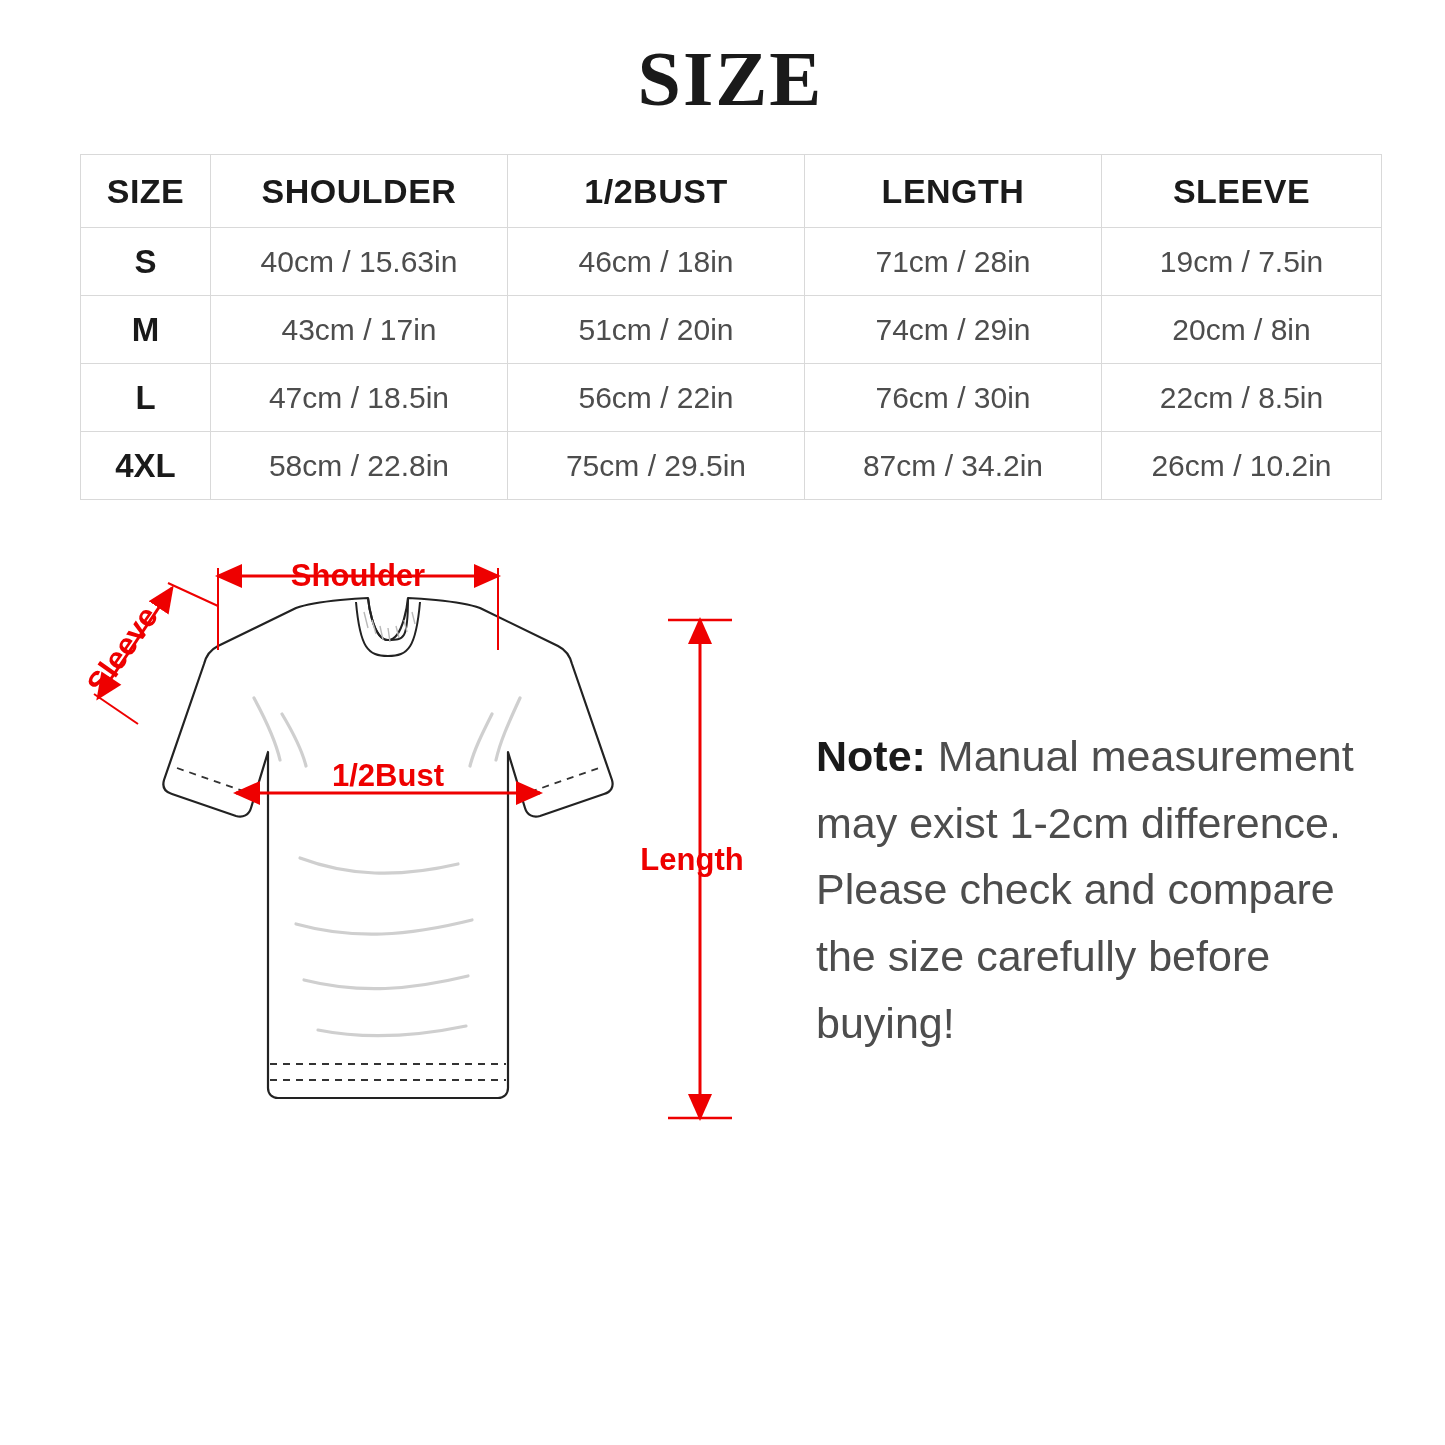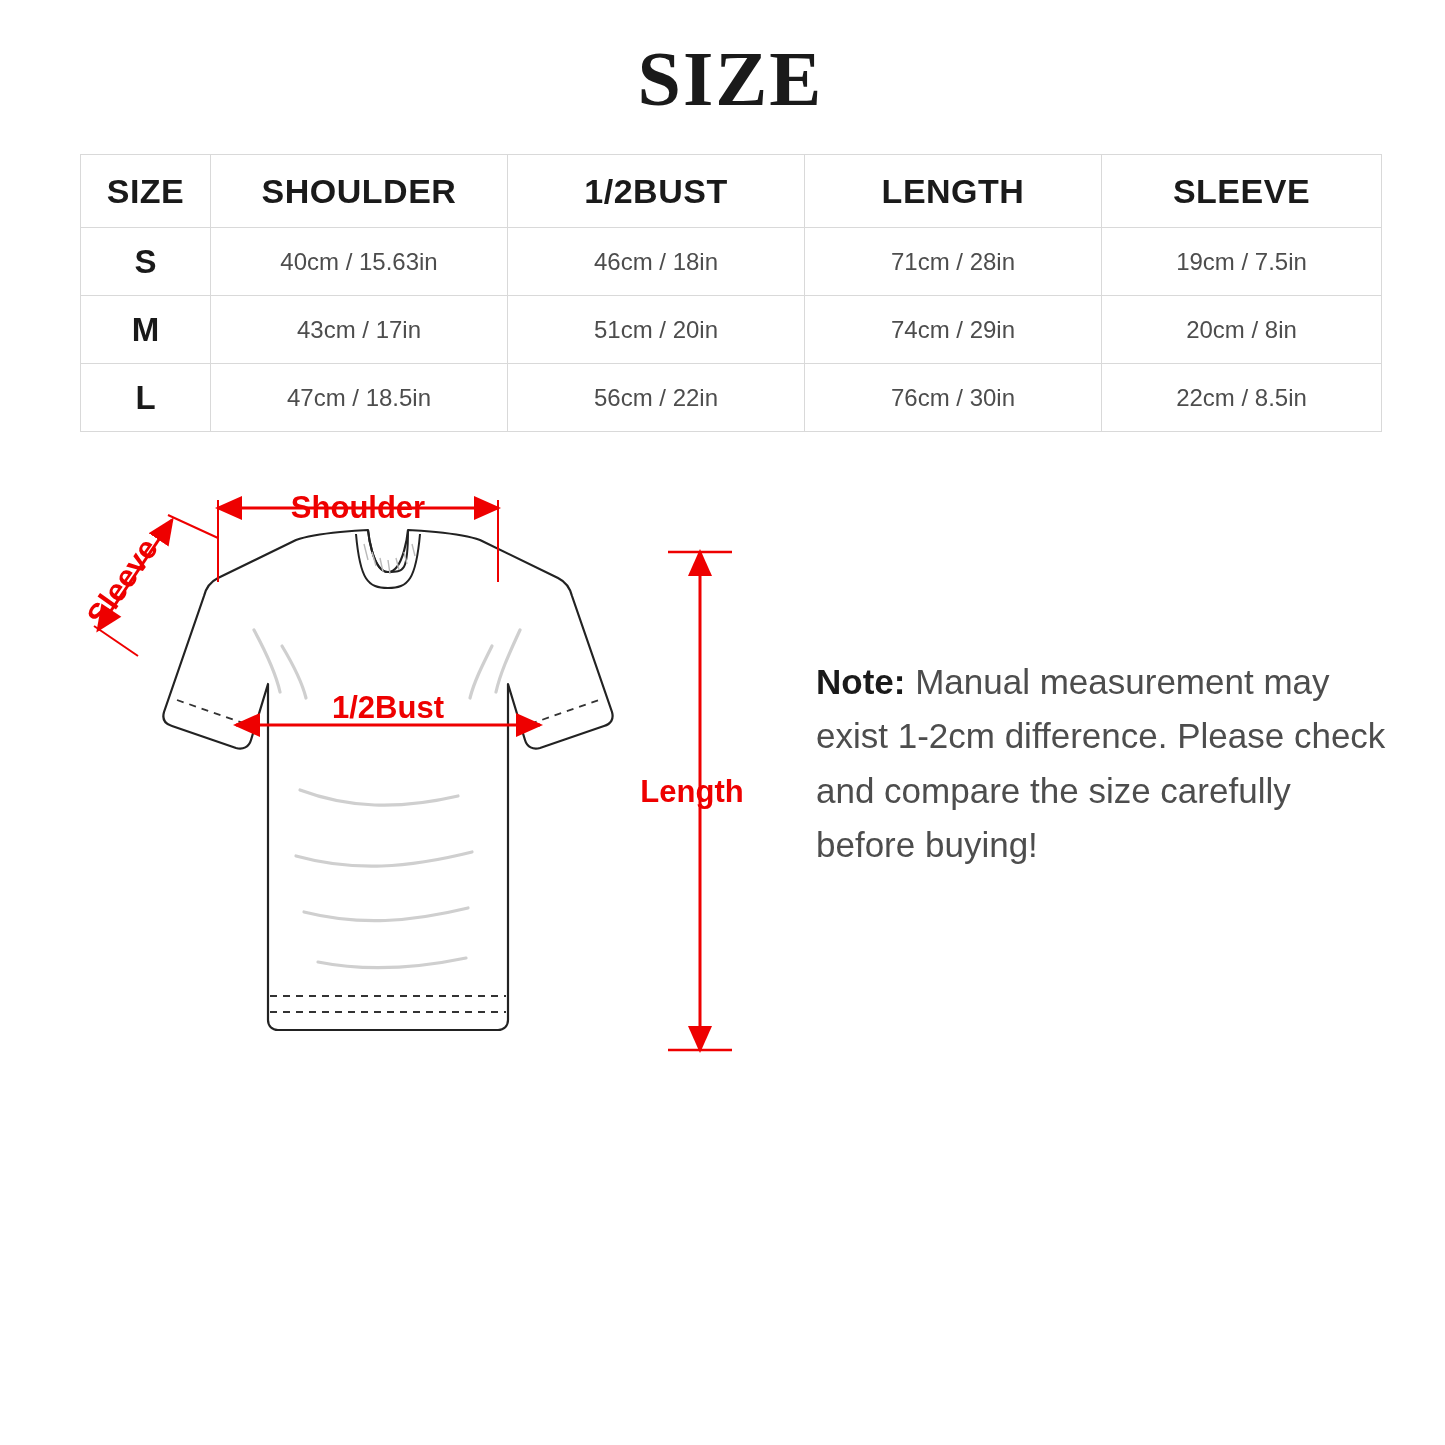--- a/index.html
+++ b/index.html
@@ -58,7 +58,7 @@
   }
   table.size-table td {
     height: 65px;
-    font-size: 24px;
+    font-size: 30px;
     color: #4d4d4d;
     font-weight: normal;
   }

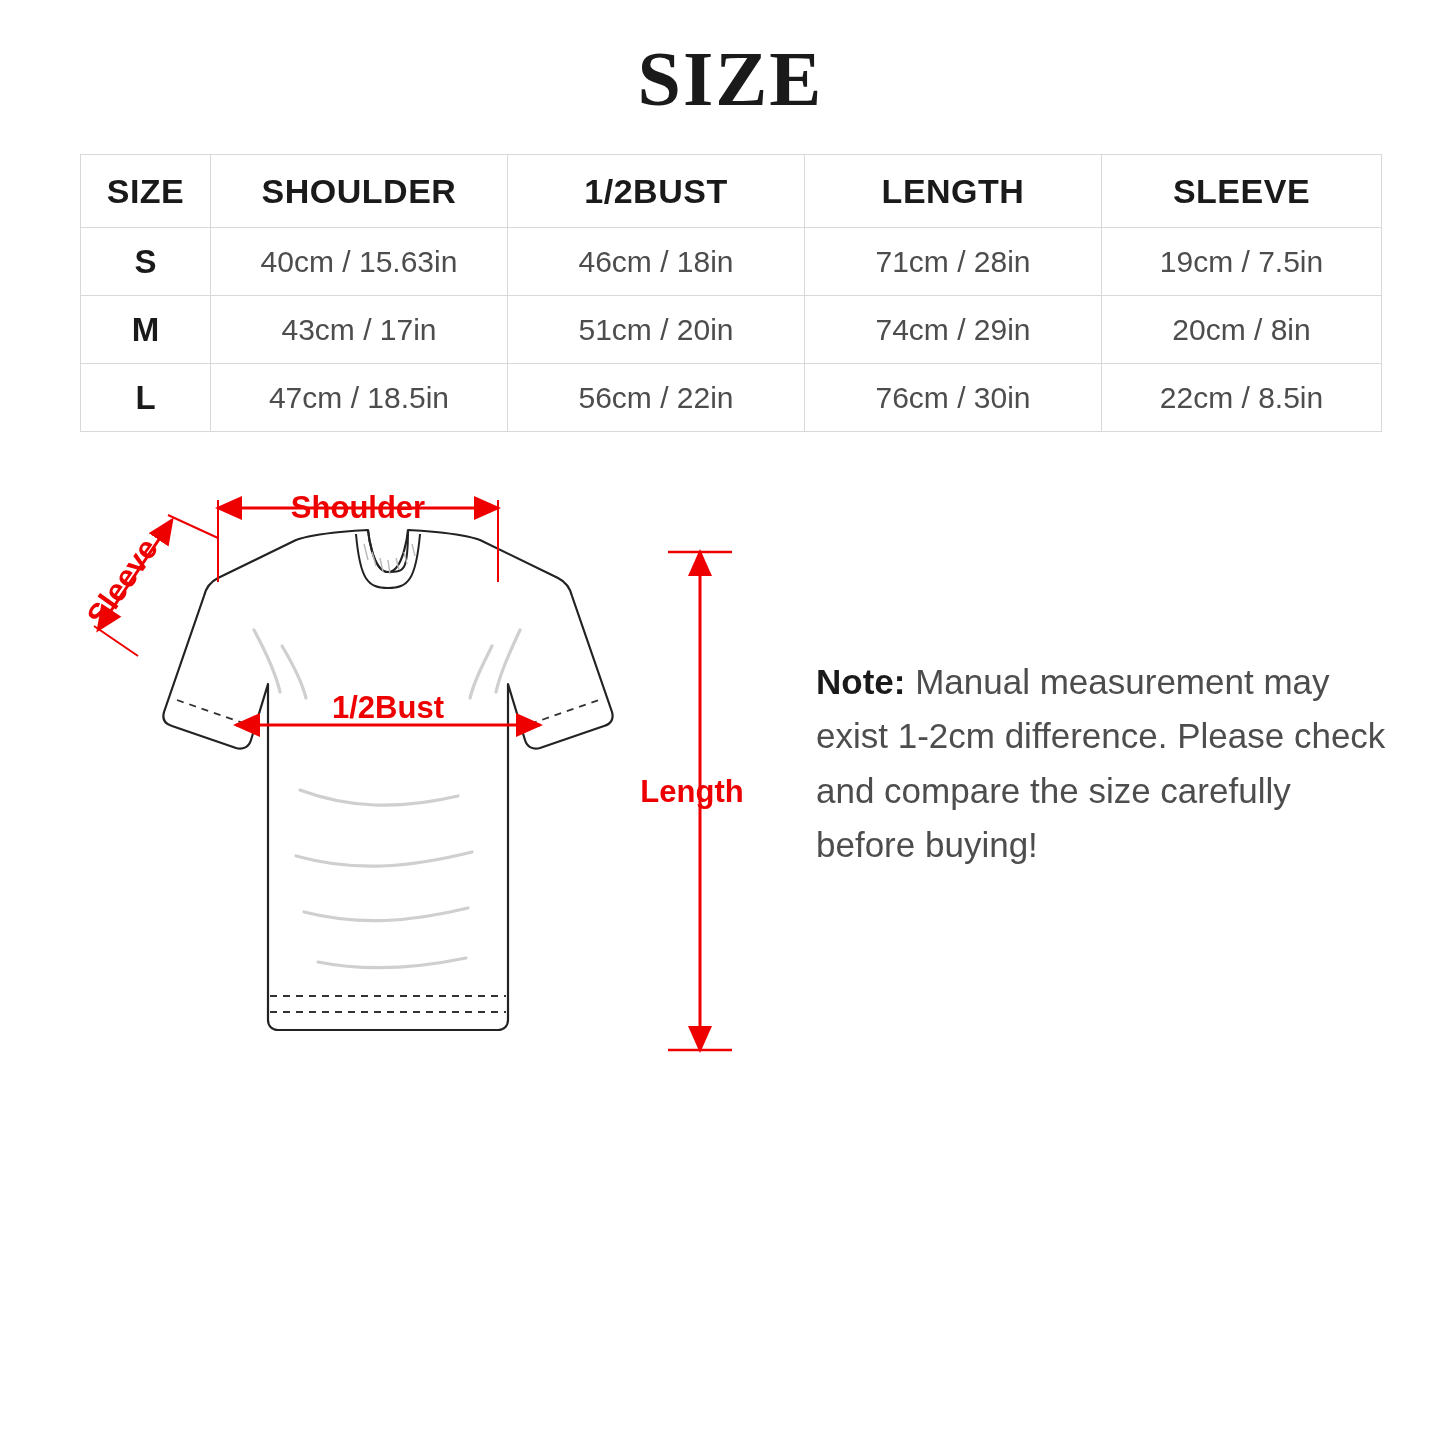--- a/index.html
+++ b/index.html
@@ -149,6 +149,13 @@
           <td>56cm / 22in</td>
           <td>76cm / 30in</td>
           <td>22cm / 8.5in</td>
+        </tr>
+        <tr>
+          <td class="size-cell">4XL</td>
+          <td>58cm / 22.8in</td>
+          <td>75cm / 29.5in</td>
+          <td>87cm / 34.2in</td>
+          <td>26cm / 10.2in</td>
         </tr>
       </tbody>
     </table>

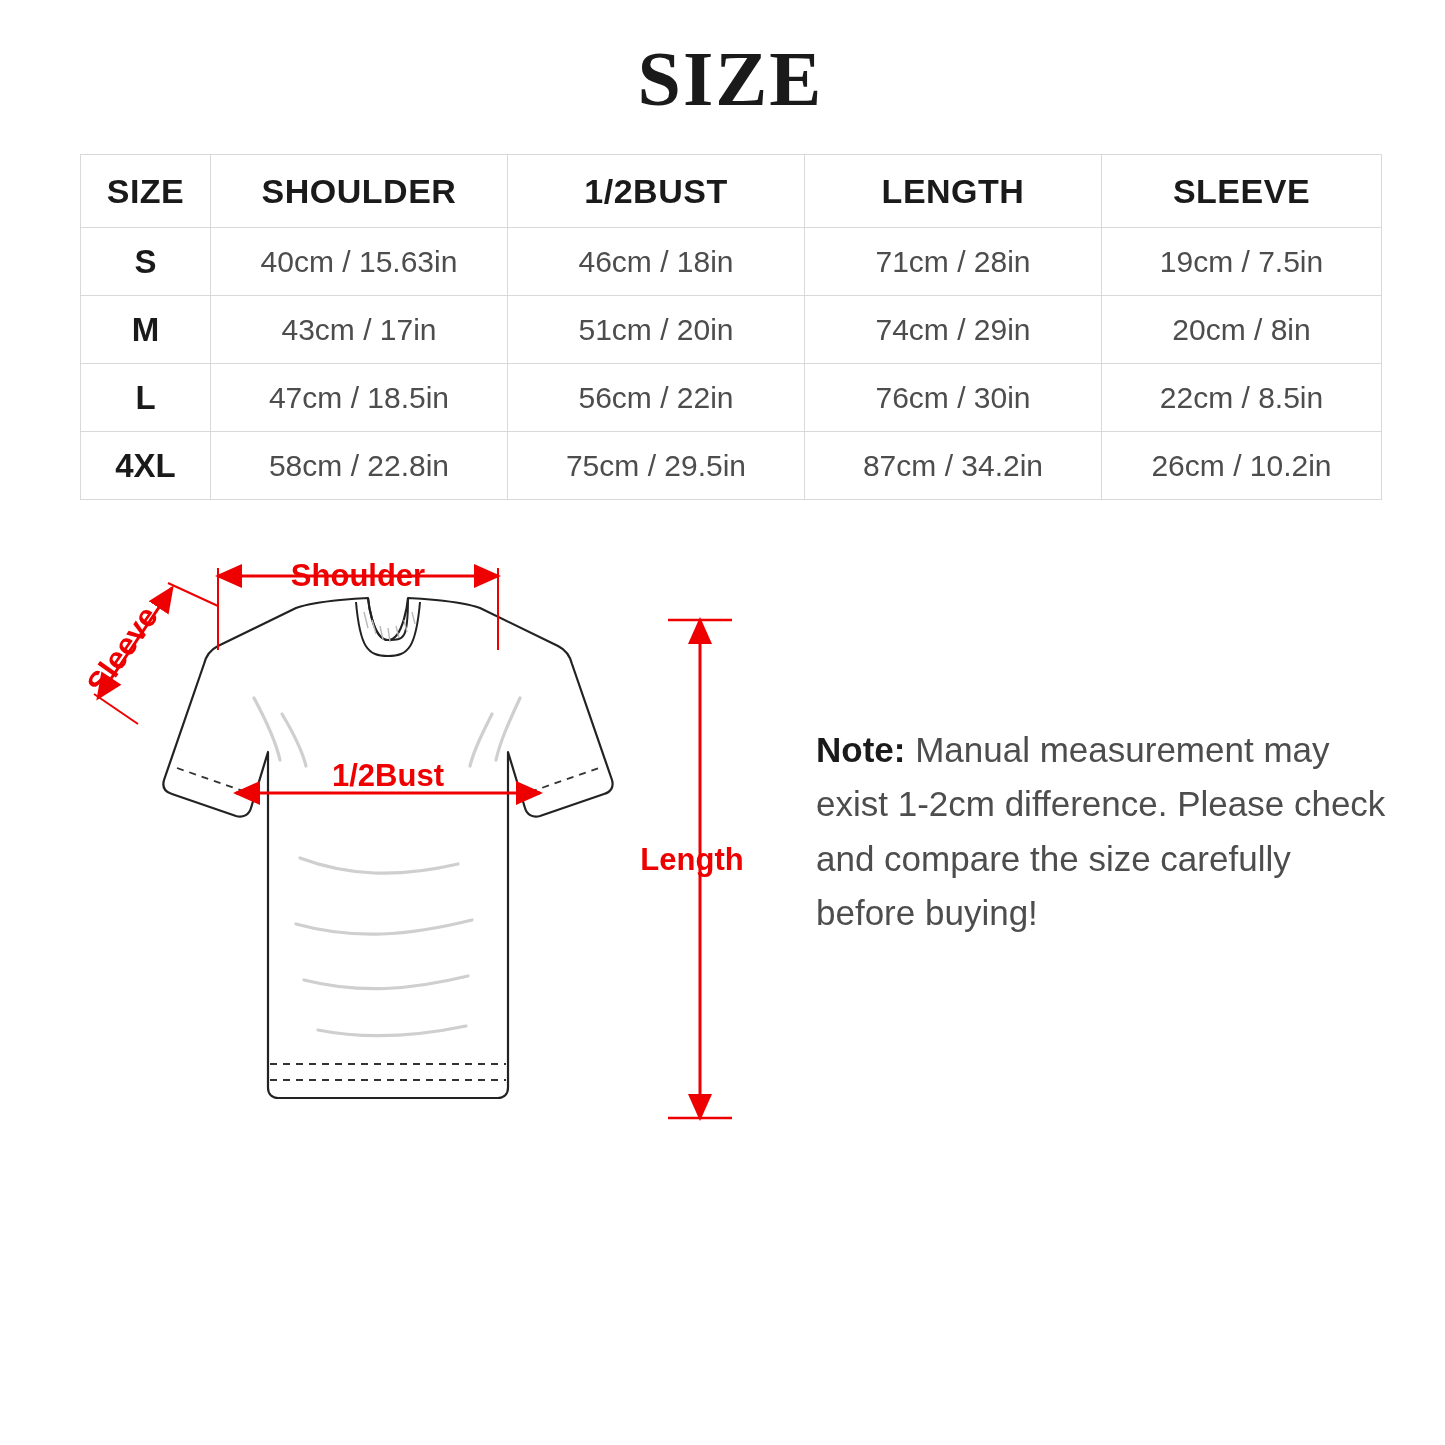--- a/index.html
+++ b/index.html
@@ -94,7 +94,7 @@
     left: 808px;
     top: 195px;
     width: 570px;
-    font-size: 35px;
+    font-size: 43px;
     line-height: 1.55;
     color: #4d4d4d;
   }

